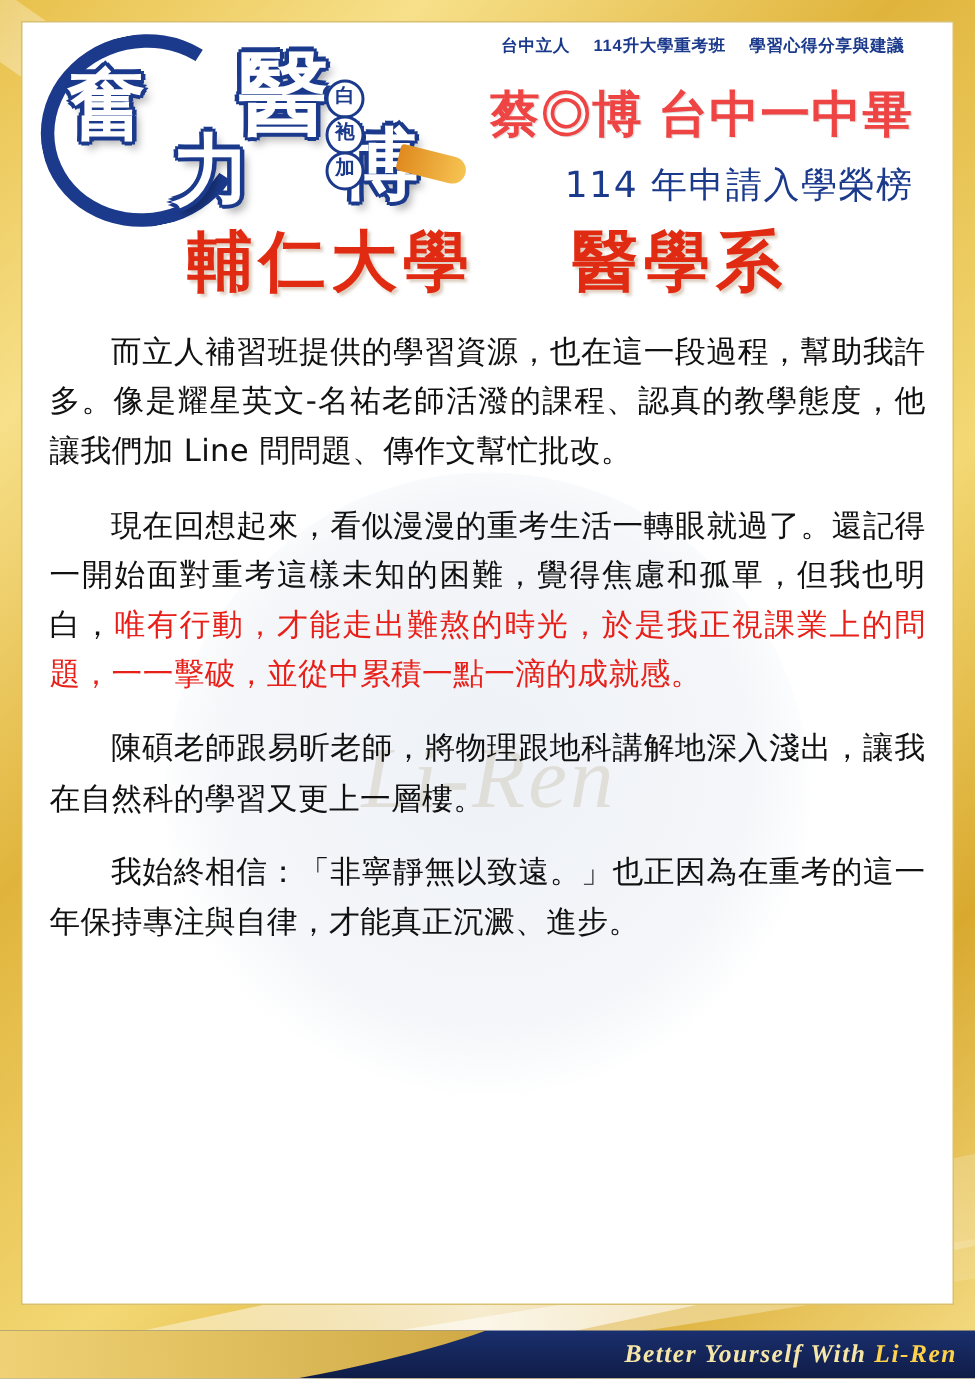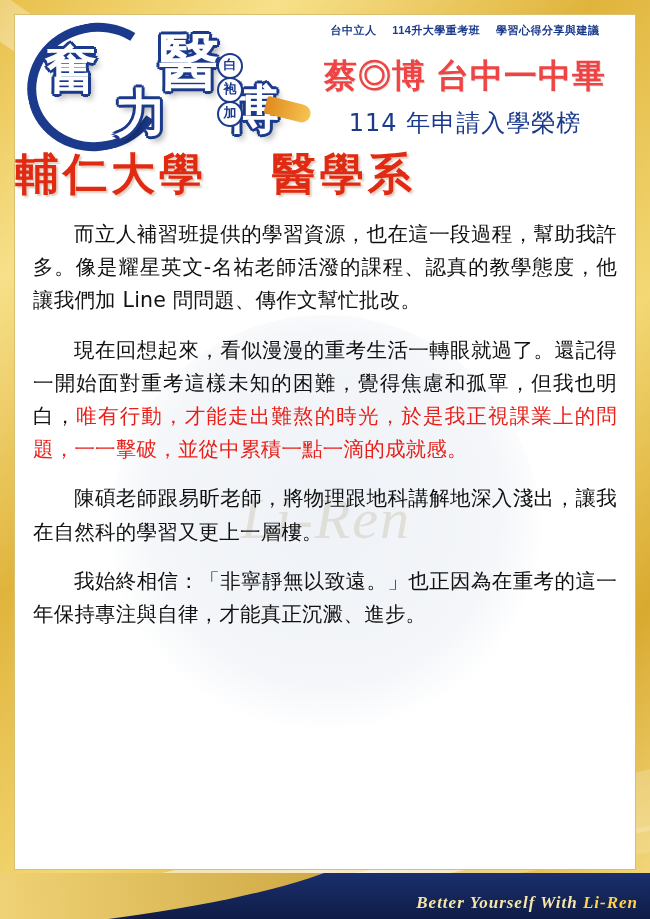--- a/index.html
+++ b/index.html
@@ -143,10 +143,10 @@
 
   .top-right {
     position: absolute;
-    right: 10px;
+    right: 26px;
     top: 8px;
     width: 320px;
-    text-align: center;
+    text-align: right;
   }
   .tagline {
     font-size: 11px;

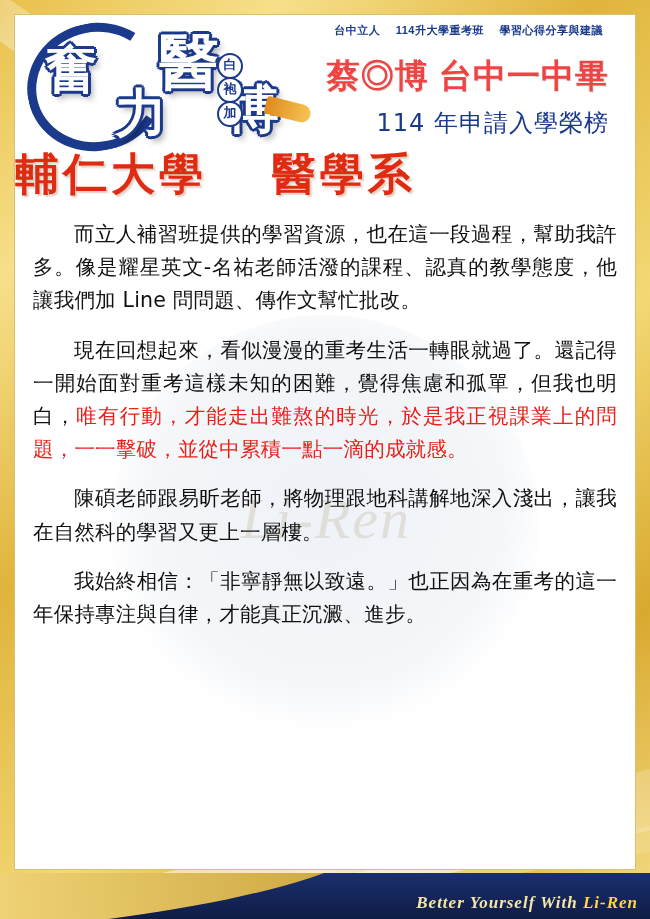--- a/index.html
+++ b/index.html
@@ -179,6 +179,7 @@
   .school-line {
     position: relative;
     margin-top: 2px;
+    text-align: center;
     font-size: 44px;
     font-weight: bold;
     color: #e12a12;

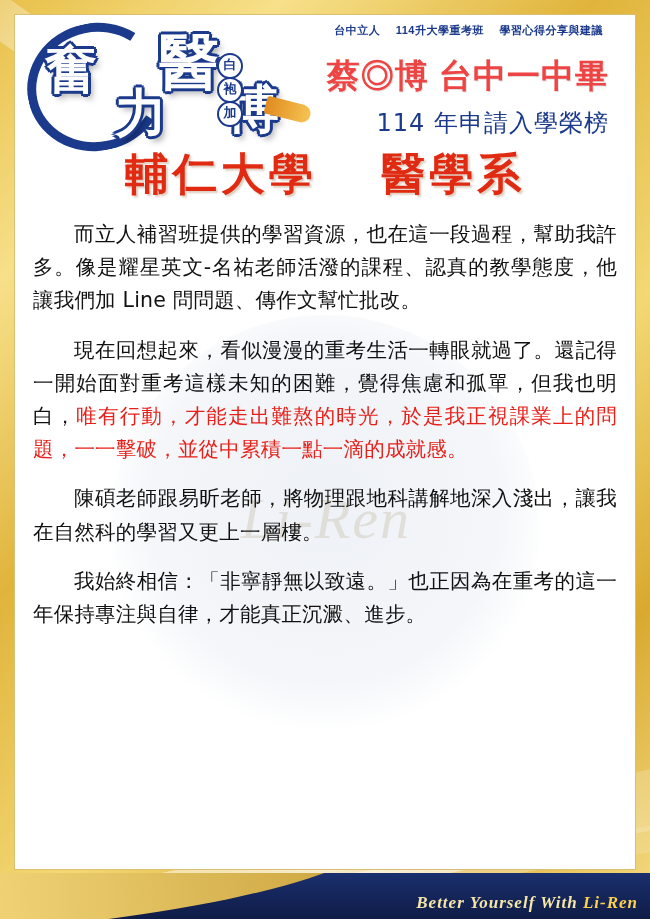--- a/index.html
+++ b/index.html
@@ -212,7 +212,7 @@
     left: 0;
     bottom: 0;
     width: 650px;
-    height: 46px;
+    height: 32px;
     background: linear-gradient(180deg, #1a2f6e 0%, #0f1c46 100%);
     overflow: hidden;
   }

